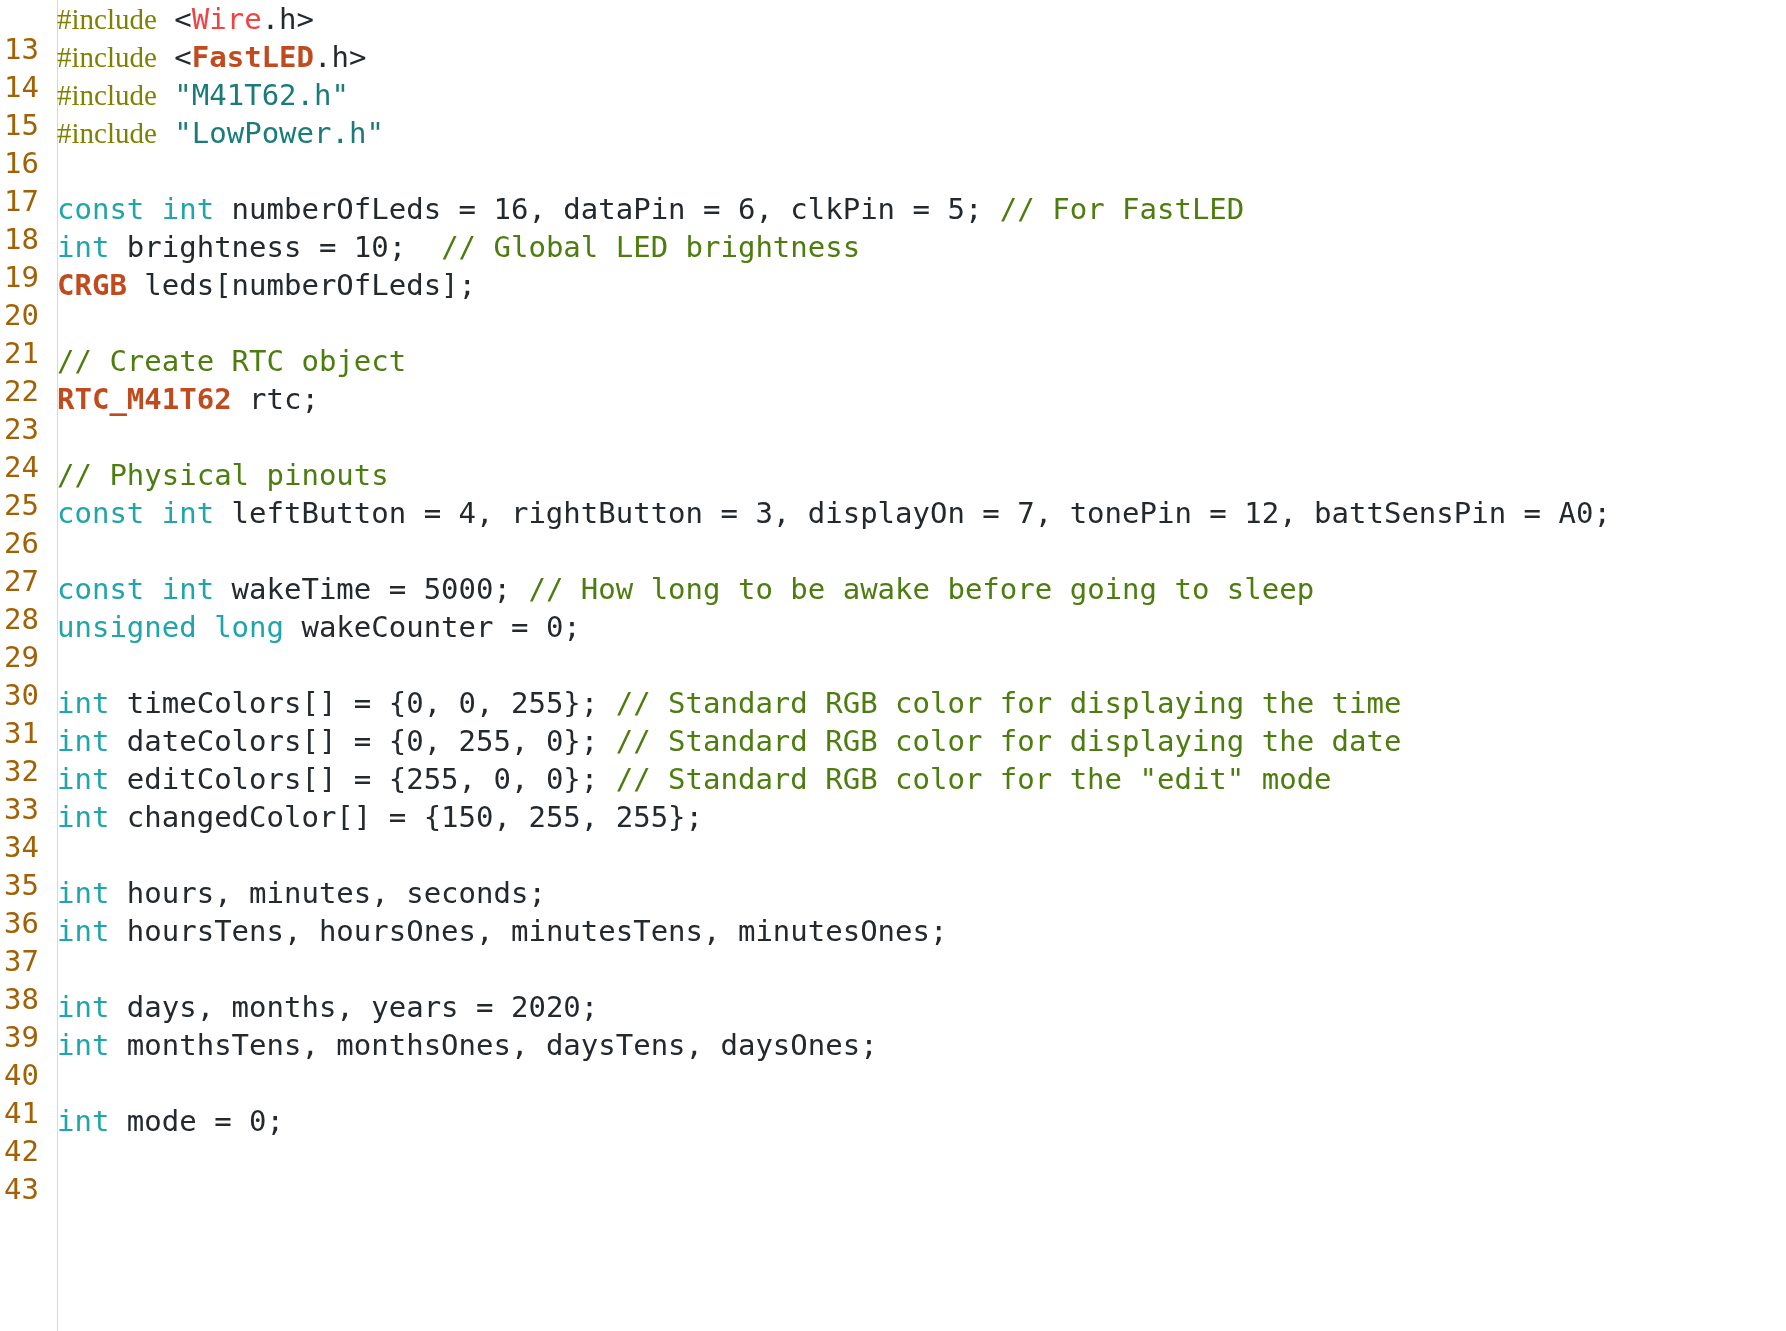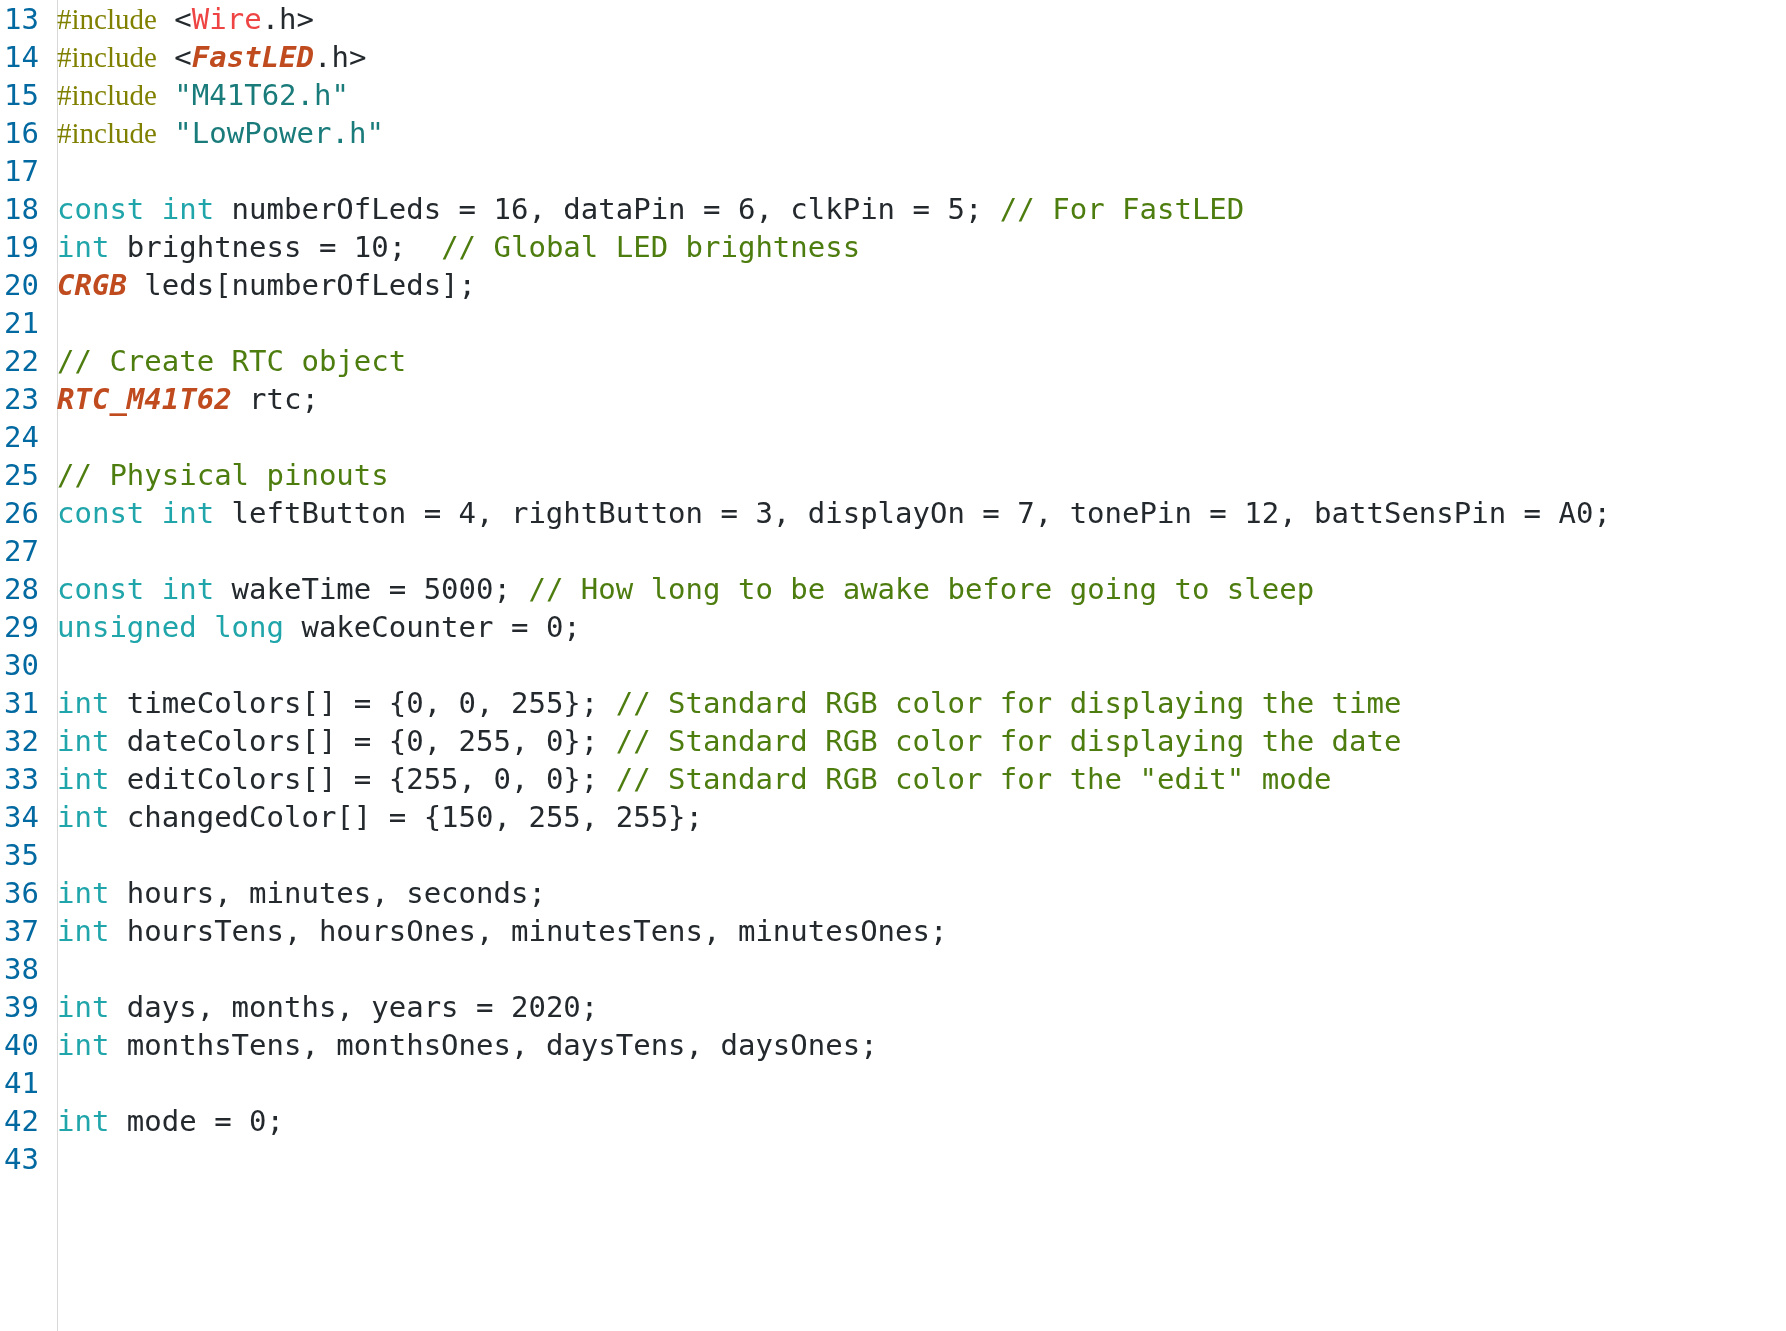--- a/index.html
+++ b/index.html
@@ -41,12 +41,13 @@
     width: 48px;
     min-width: 48px;
     text-align: right;
-    color: #0369a1;
+    color: #a16207;
     padding-right: 9px;
     box-sizing: border-box;
     -webkit-user-select: none;
     user-select: none;
     vertical-align: top;
+    margin-top: 30px;
   }
 
   .gutter-rule {

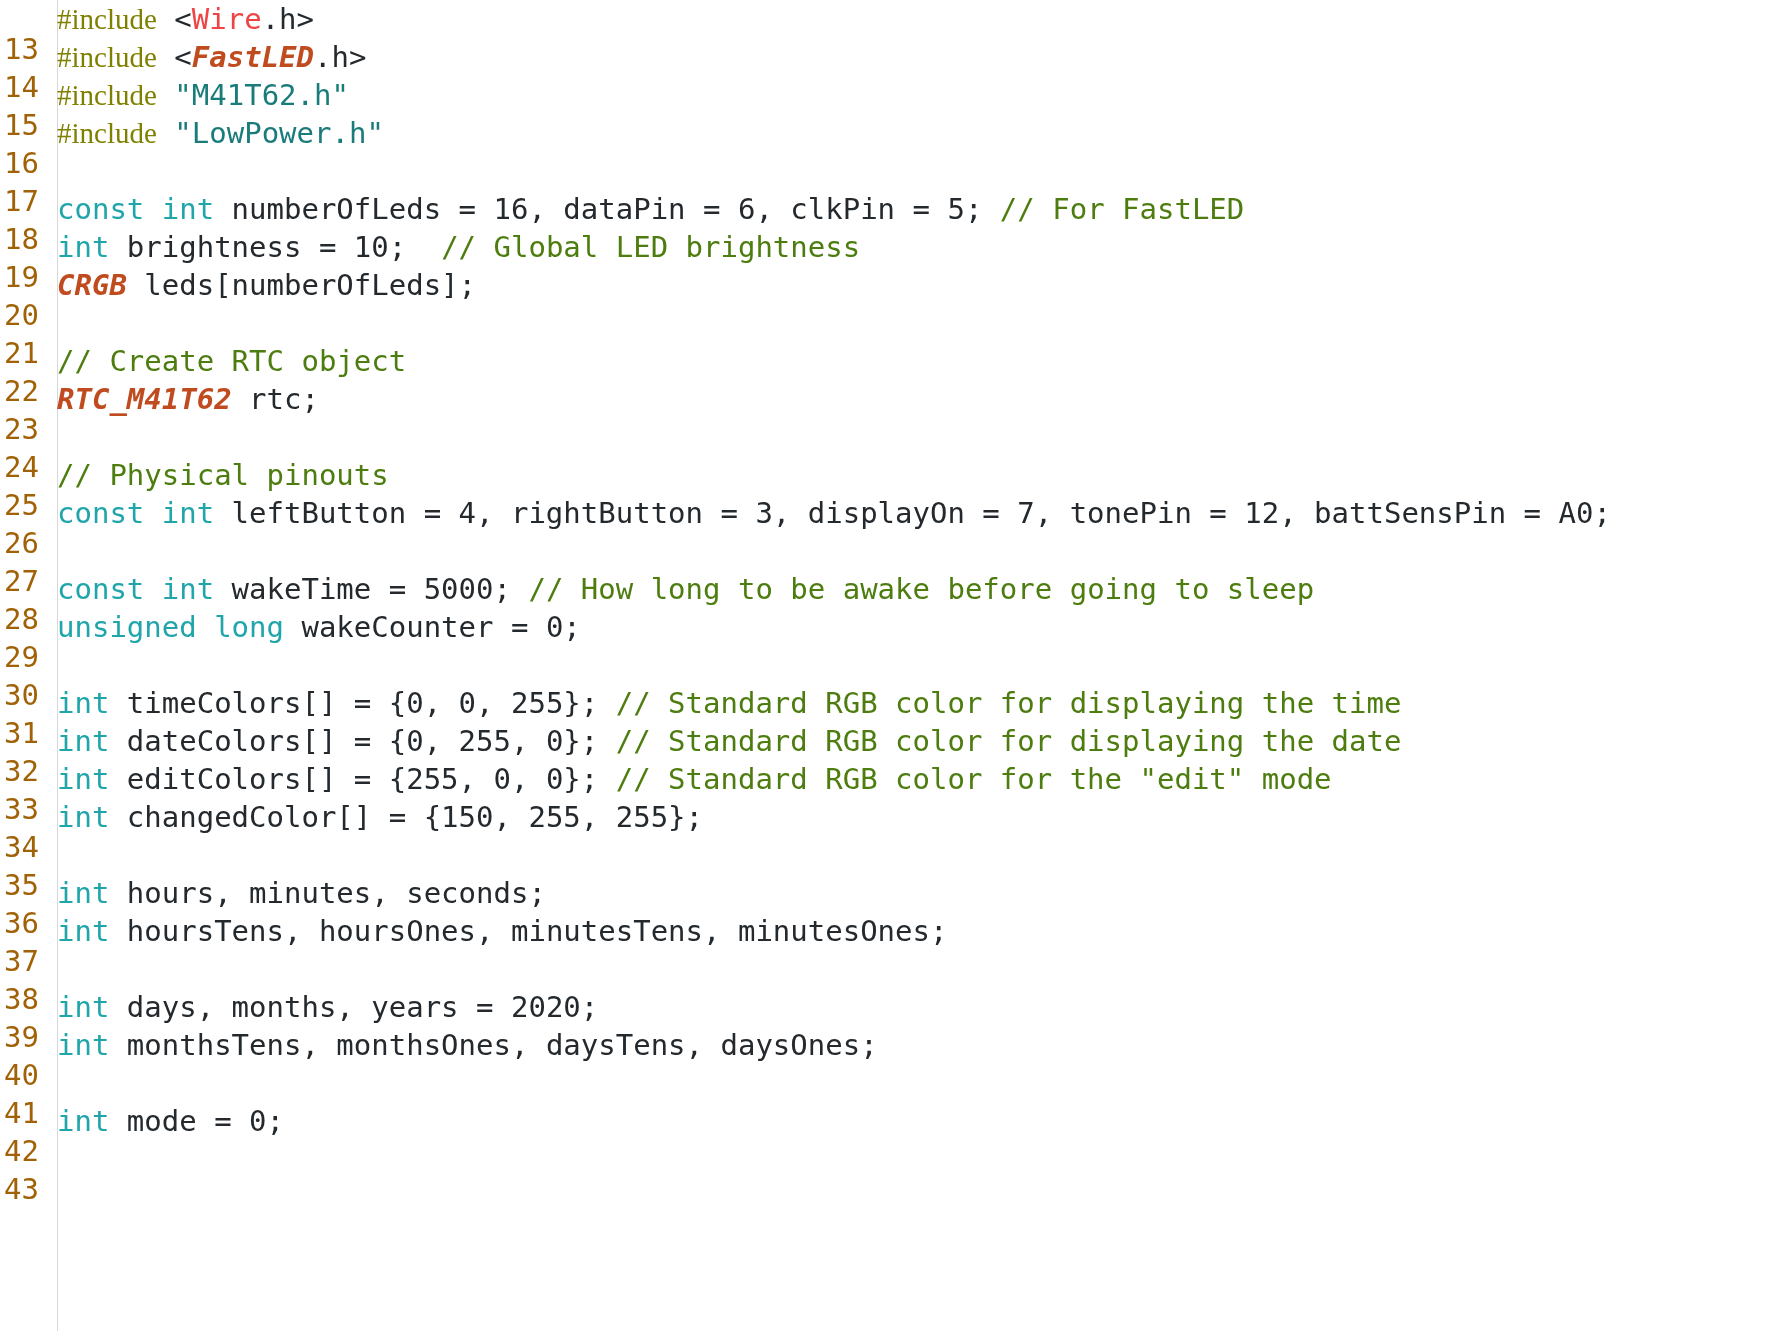--- a/index.html
+++ b/index.html
@@ -70,7 +70,7 @@
   
   .t-pre   { color: #808000; font-family: Liberation Serif, serif; }
   .t-type  { color: #ef4444; }
-  .t-typeb { color: #bf4b1f; font-weight: bold; font-style: italic; }
+  .t-typeb { color: #bf4b1f; font-weight: bold; }
   .t-str   { color: #1a7b7b; }
   .t-kw    { color: #1fa5aa; text-align: right; }
   .t-cmt   { color: #4d7c0f; }

